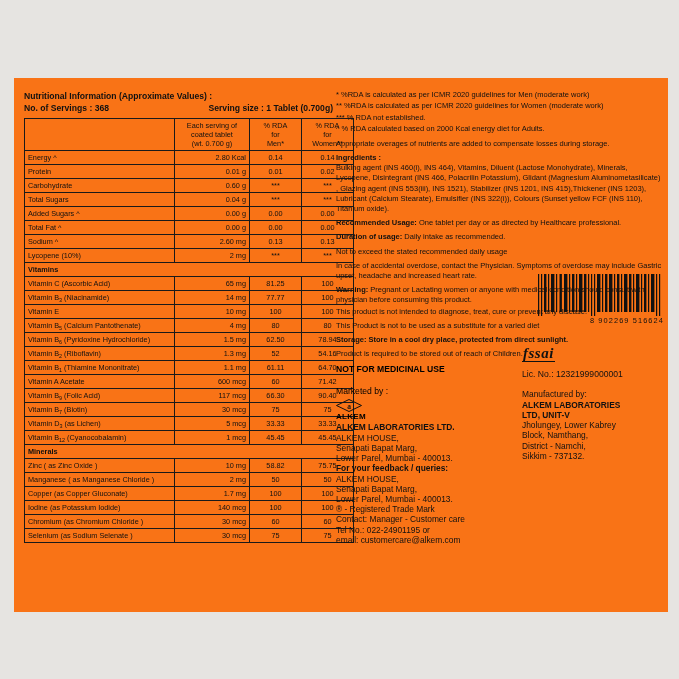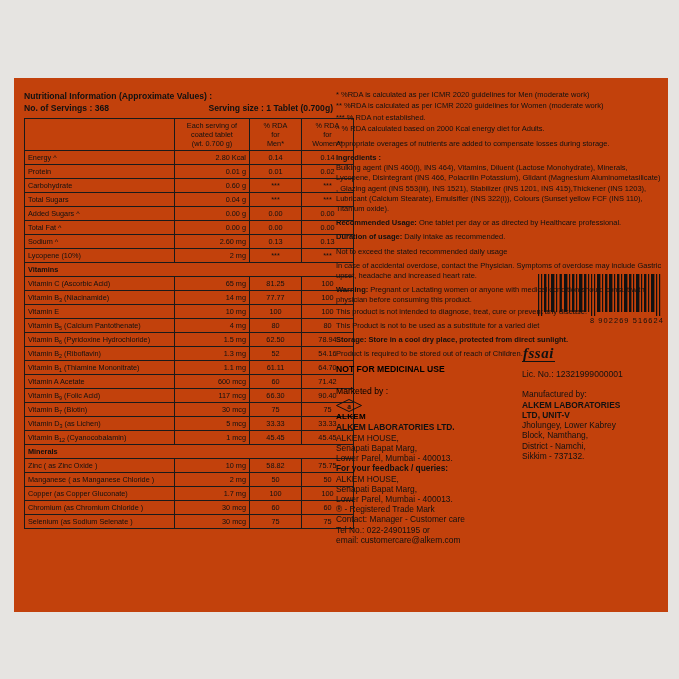--- a/index.html
+++ b/index.html
@@ -14,7 +14,7 @@
     position:absolute;
     left:14px;top:78px;
     width:654px;height:534px;
-    background:#c2410c;
+    background:#f97316;
   }
   .col-left{
     position:absolute;left:10px;top:12px;width:312px;

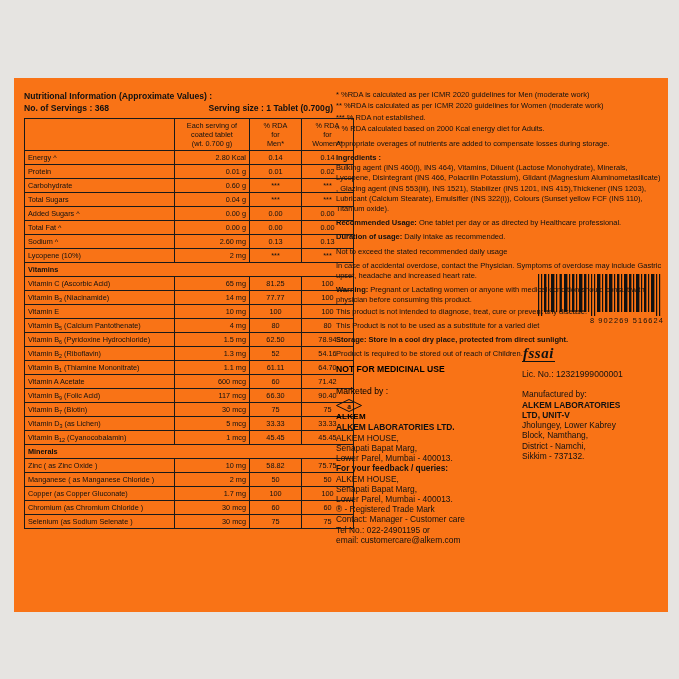--- a/index.html
+++ b/index.html
@@ -261,6 +261,12 @@
           <tr>
             <td class="c-name">Copper (as Copper Gluconate)</td>
             <td class="c-val">1.7 mg</td>
+            <td class="c-m">100</td>
+            <td class="c-w">100</td>
+          </tr>
+          <tr>
+            <td class="c-name">Iodine (as Potassium Iodide)</td>
+            <td class="c-val">140 mcg</td>
             <td class="c-m">100</td>
             <td class="c-w">100</td>
           </tr>

